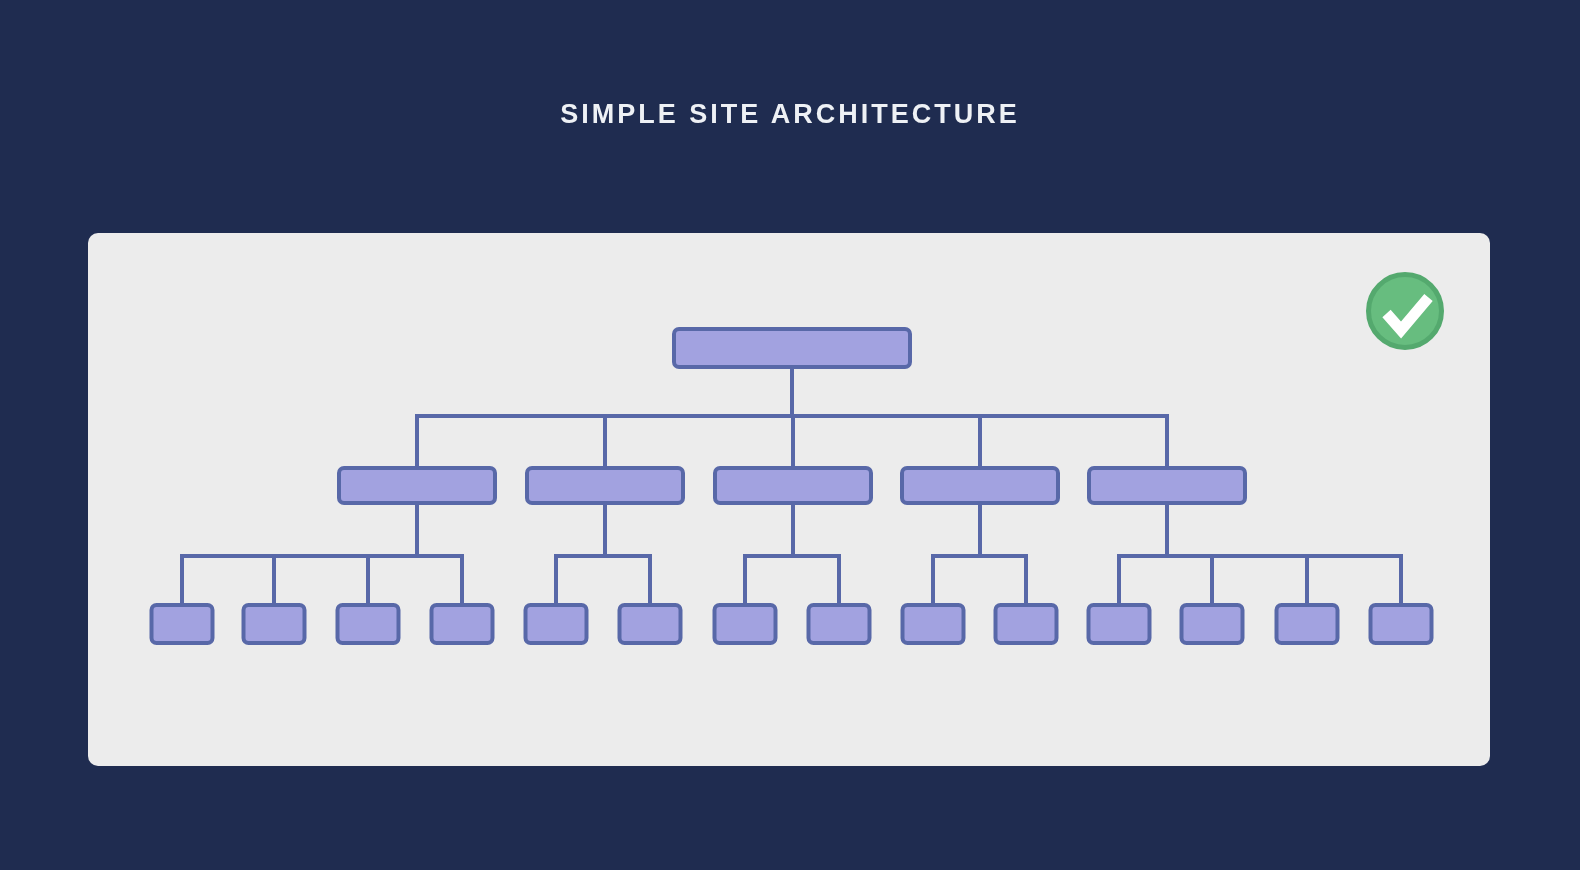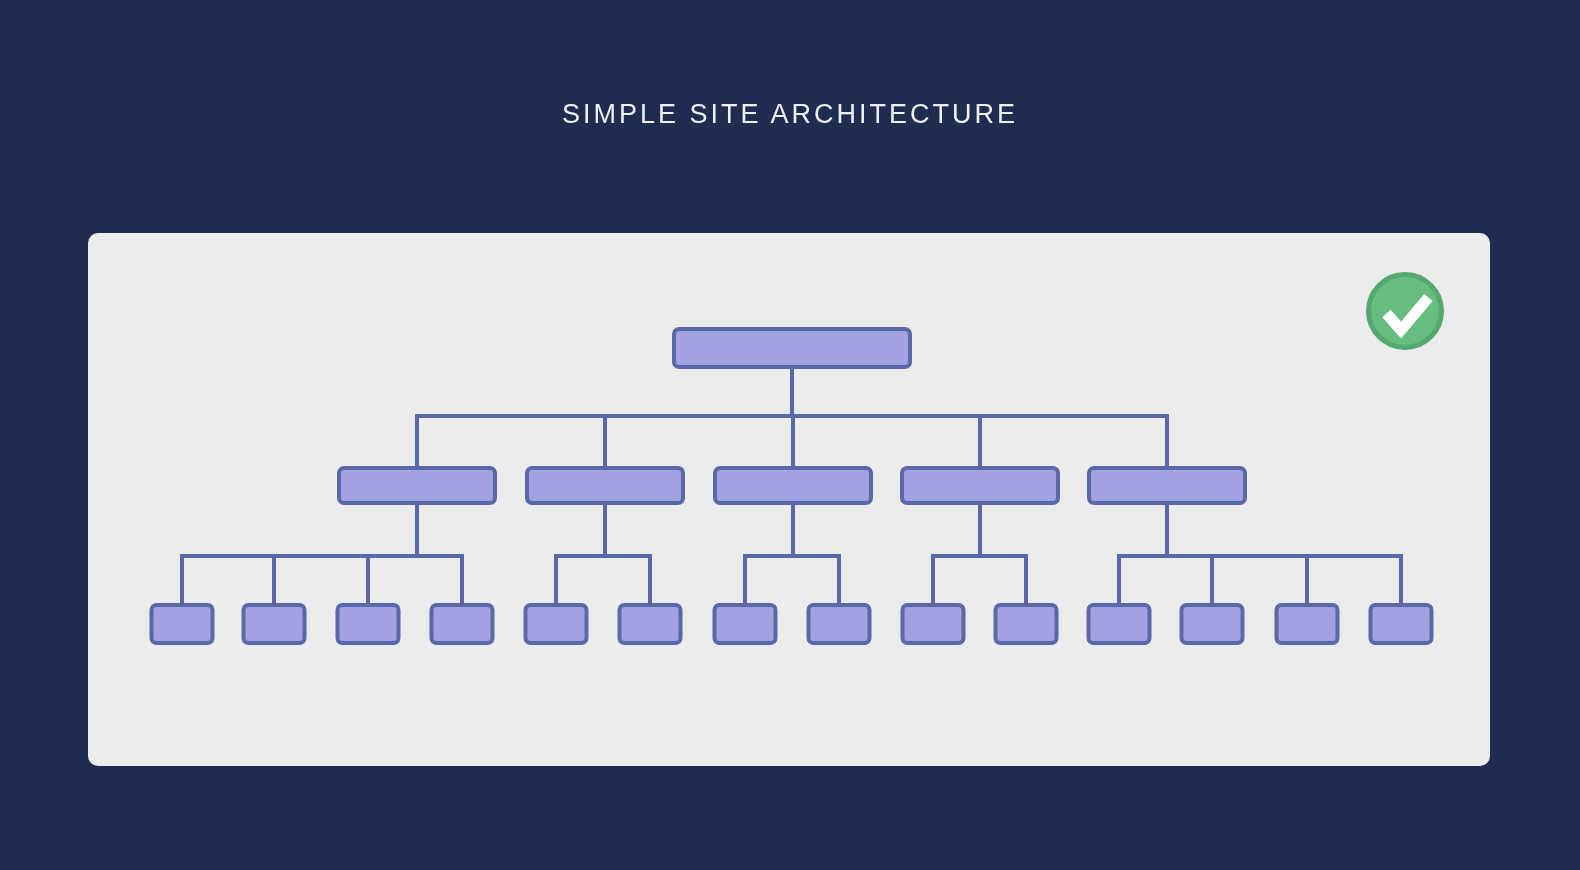--- a/index.html
+++ b/index.html
@@ -24,7 +24,7 @@
     text-align:center;
     color:var(--title);
     font-size:27px;
-    font-weight:400;
+    font-weight:700;
     letter-spacing:3px;
     line-height:1;
   }

